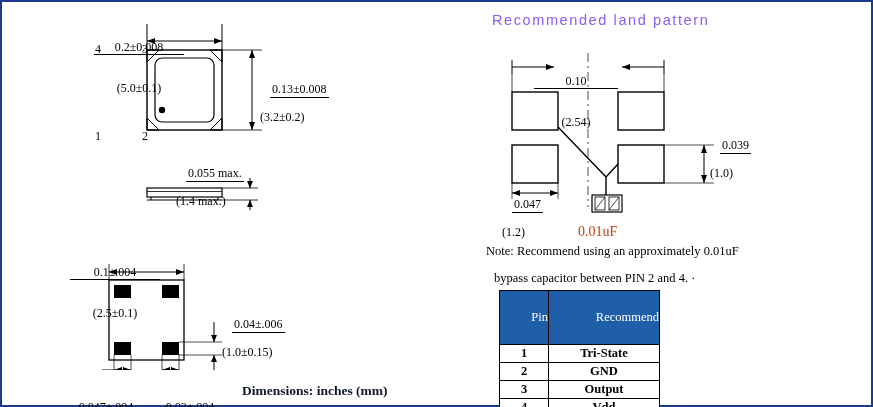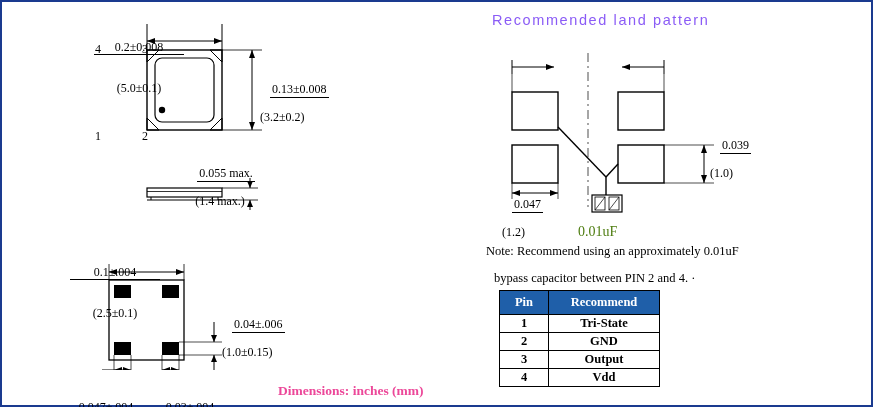--- a/index.html
+++ b/index.html
@@ -273,6 +273,10 @@
     </svg>
   </div>
 
+  <div class="abs dimtxt" style="left:532px; top:46px; width:84px;">
+    <span class="frac-top">0.10</span>
+    <span class="frac-bot">(2.54)</span>
+  </div>
 
   <div class="abs dimtxt" style="left:706px; top:124px; width:76px; text-align:left;">
     <span class="frac-top" style="display:inline-block;">0.039</span>

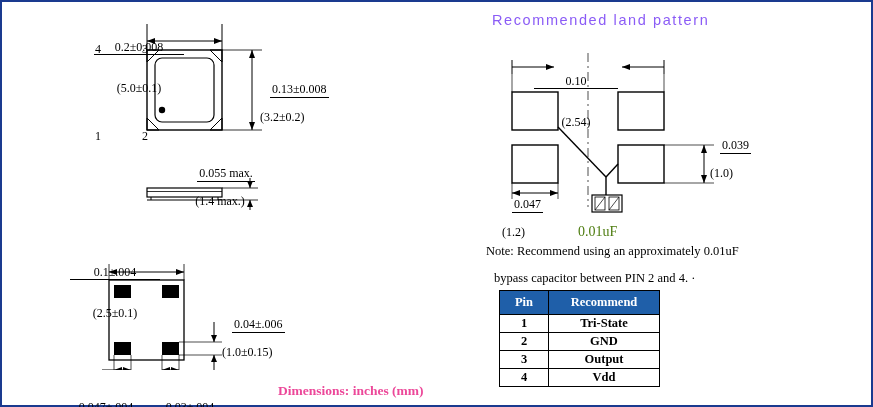--- a/index.html
+++ b/index.html
@@ -167,7 +167,7 @@
       <polygon points="188,28 185,35 191,35" fill="#000"></polygon>
     </svg>
   </div>
-  <div class="abs dimtxt" style="left:172px; top:152px; width:92px; text-align:center;">
+  <div class="abs dimtxt" style="left:172px; top:152px; width:92px; text-align:left;">
     <span class="frac-top" style="display:inline-block;">0.055 max.</span>
     <span class="frac-bot">(1.4 max.)</span>
   </div>

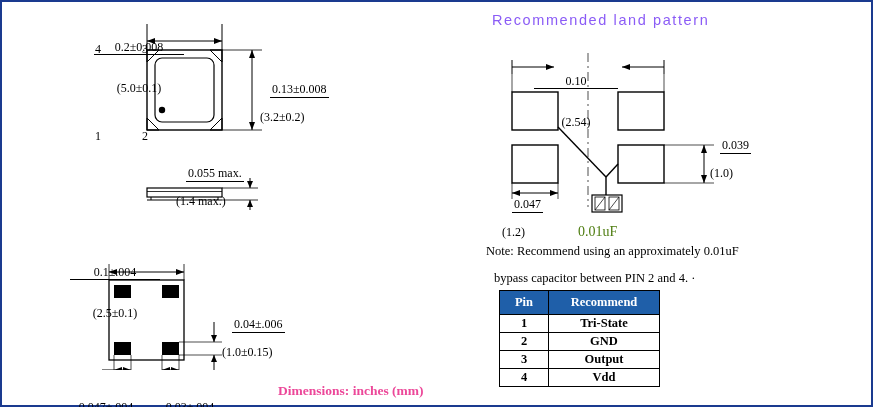--- a/index.html
+++ b/index.html
@@ -71,7 +71,7 @@
   .capval {
     font-family: "Liberation Serif", serif;
     font-size: 14px;
-    color: #4d7c0f;
+    color: #c2410c;
     white-space: pre;
   }
   

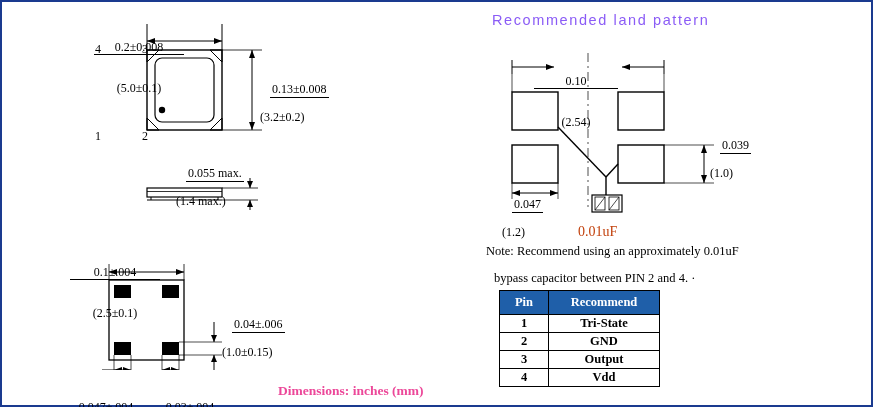--- a/index.html
+++ b/index.html
@@ -83,10 +83,10 @@
   table.pintable th {
     background: #1f5fa9;
     color: #ffffff;
-    font-weight: bold;
+    font-weight: normal;
     border: 1px solid #000;
-    padding: 4px 0;
-    text-align: center;
+    padding: 19px 0;
+    text-align: right;
   }
   table.pintable td {
     border: 1px solid #000;

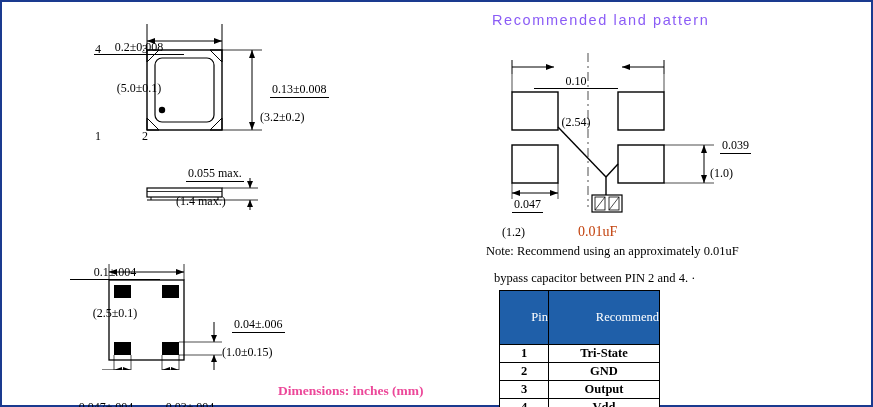--- a/index.html
+++ b/index.html
@@ -64,9 +64,8 @@
     font-family: "Liberation Serif", serif;
     font-weight: bold;
     font-size: 13.5px;
-    color: #ec4899;
-    white-space: pre;
-    margin-left: 36px;
+    color: #0f172a;
+    white-space: pre;
   }
   .capval {
     font-family: "Liberation Serif", serif;

